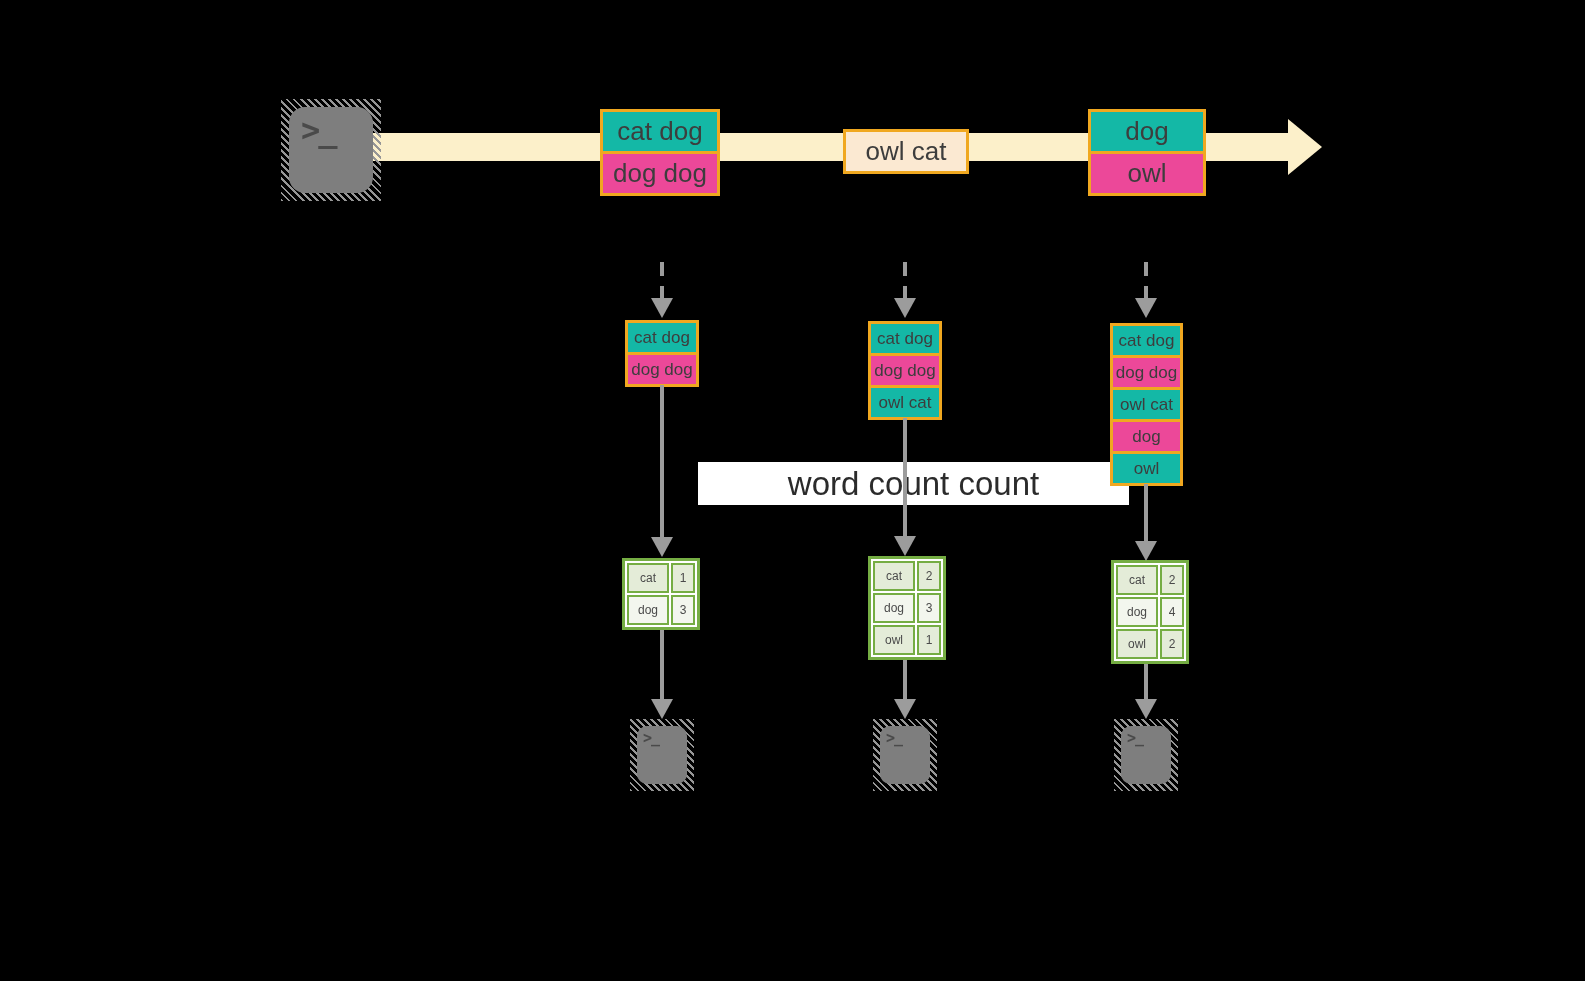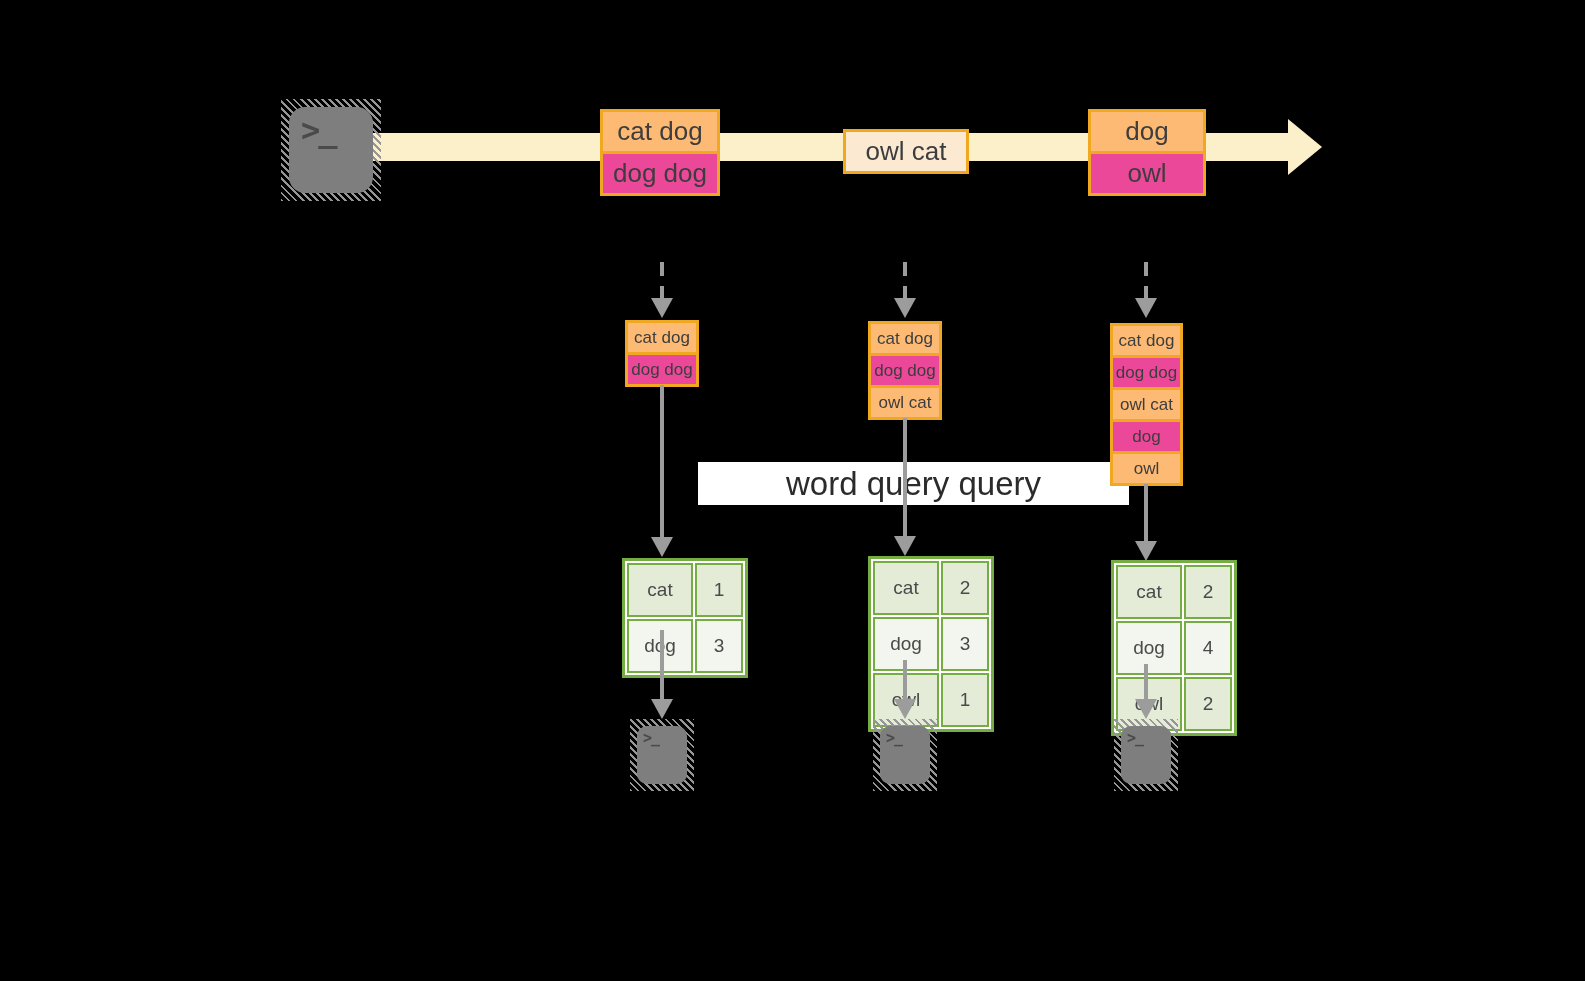--- a/index.html
+++ b/index.html
@@ -26,7 +26,7 @@
   .ev{position:absolute;z-index:2;border:3px solid #F0A820;box-sizing:border-box;background:#FDF3E4;}
   .ev-row{height:39px;line-height:39px;text-align:center;font-size:26px;color:#3D3D3D;}
   .ev-row + .ev-row{border-top:3px solid #F0A820;}
-  .peach{background:#fdba74;}
+  .peach{background:#14b8a6;}
   .cream{background:#ec4899;}
   .mid{background:#FBE9D2;}
   

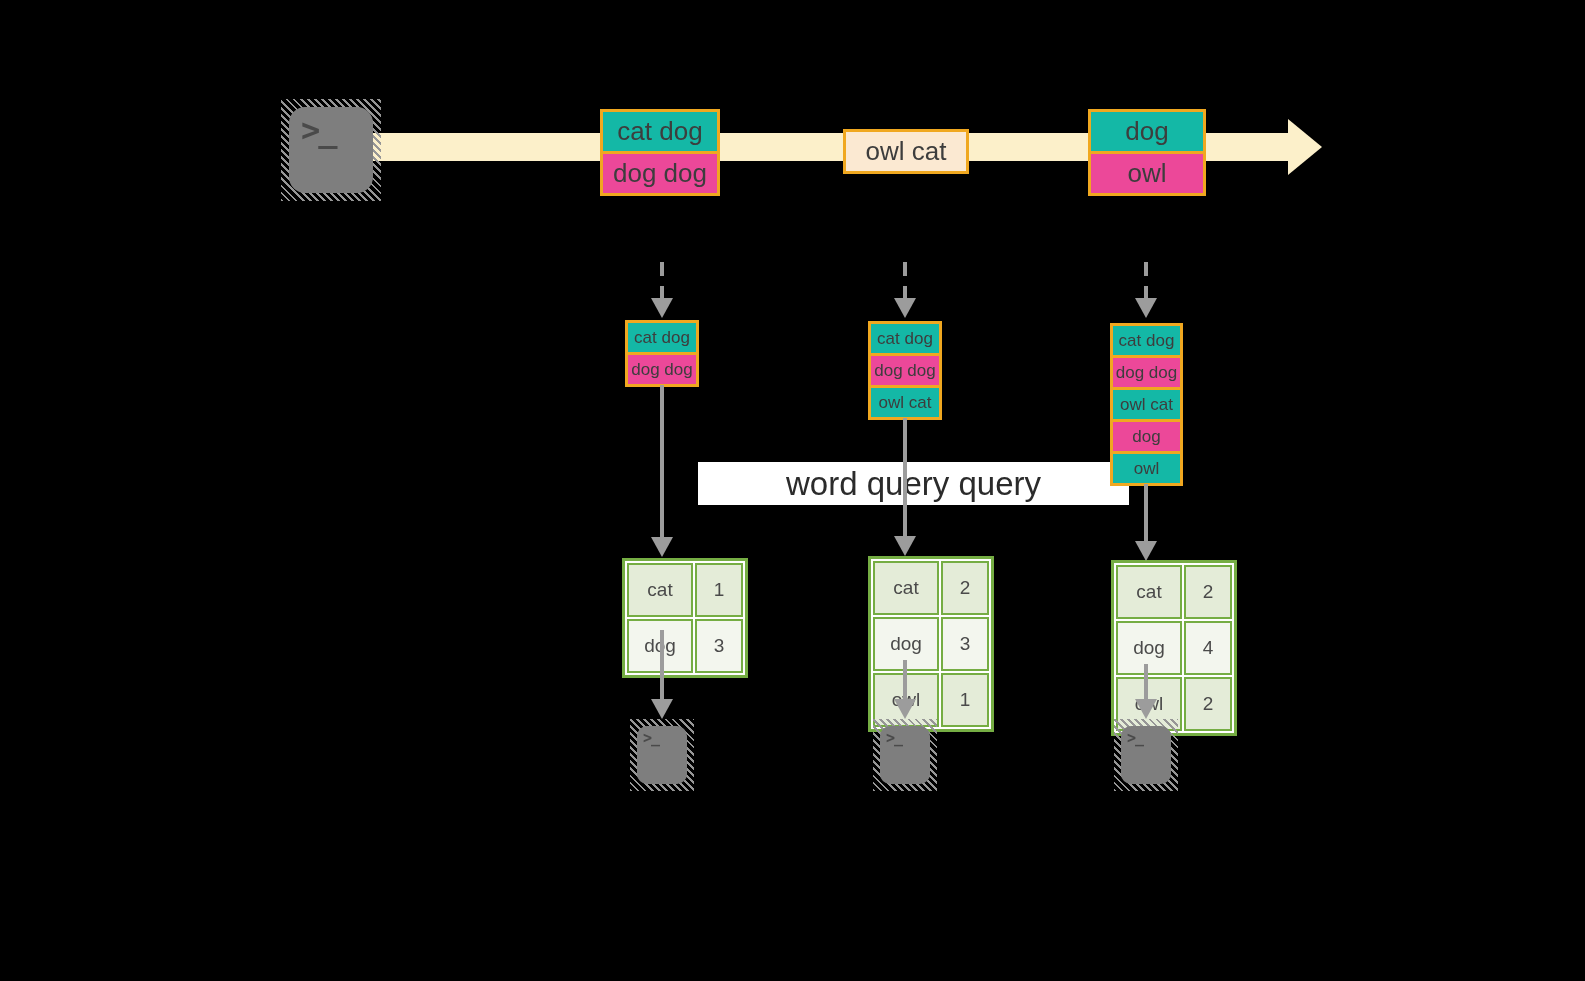--- a/index.html
+++ b/index.html
@@ -101,7 +101,7 @@
     <div class="st-row peach">owl</div>
   </div>
 
-  <div class="qlabel">word query query</div>
+  <div class="qlabel">word count count</div>
 
   <div class="vline" style="left:660px;top:385px;height:152px;"></div>
   <div class="ahead" style="left:651px;top:537px;"></div>

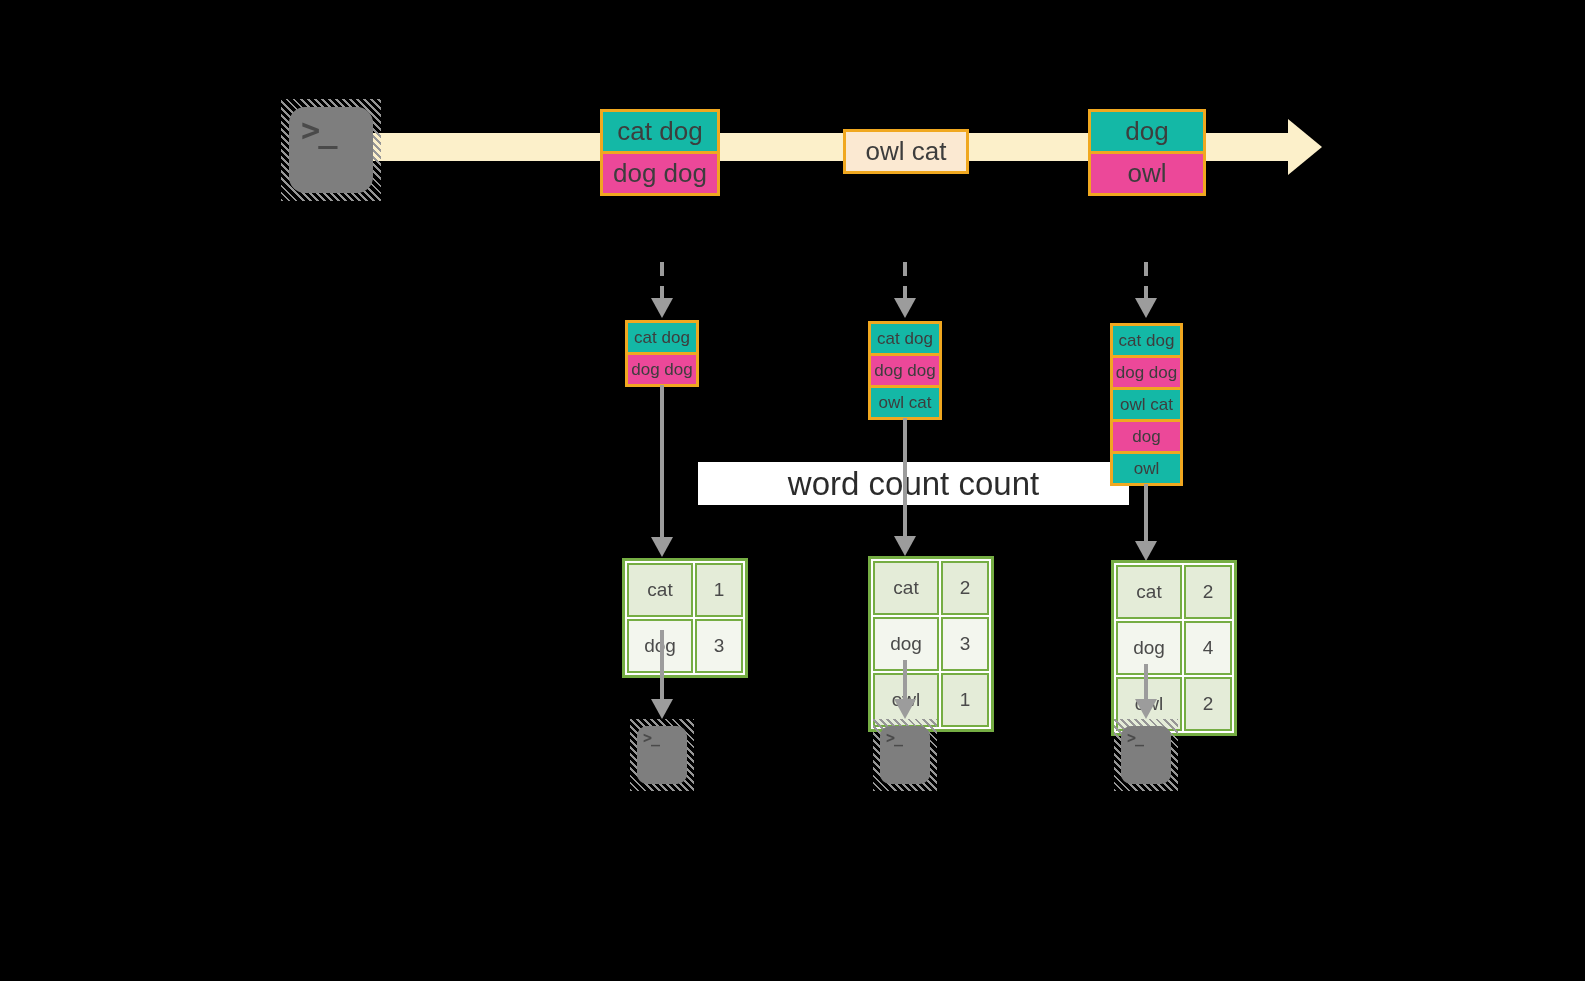--- a/index.html
+++ b/index.html
@@ -46,7 +46,7 @@
   .gtable{position:absolute;z-index:2;border-collapse:separate;border-spacing:2px;
     background:#FFFFFF;border:3px solid #75AD43;}
   .gtable td{border:2px solid #75AD43;height:26px;text-align:center;
-    font-size:19px;color:#4A4A4A;padding:12px;}
+    font-size:12px;color:#4A4A4A;padding:0;}
   .gtable td.lbl{width:38px;}
   .gtable td.num{width:20px;}
   .row-g td{background:#E4ECD8;}

